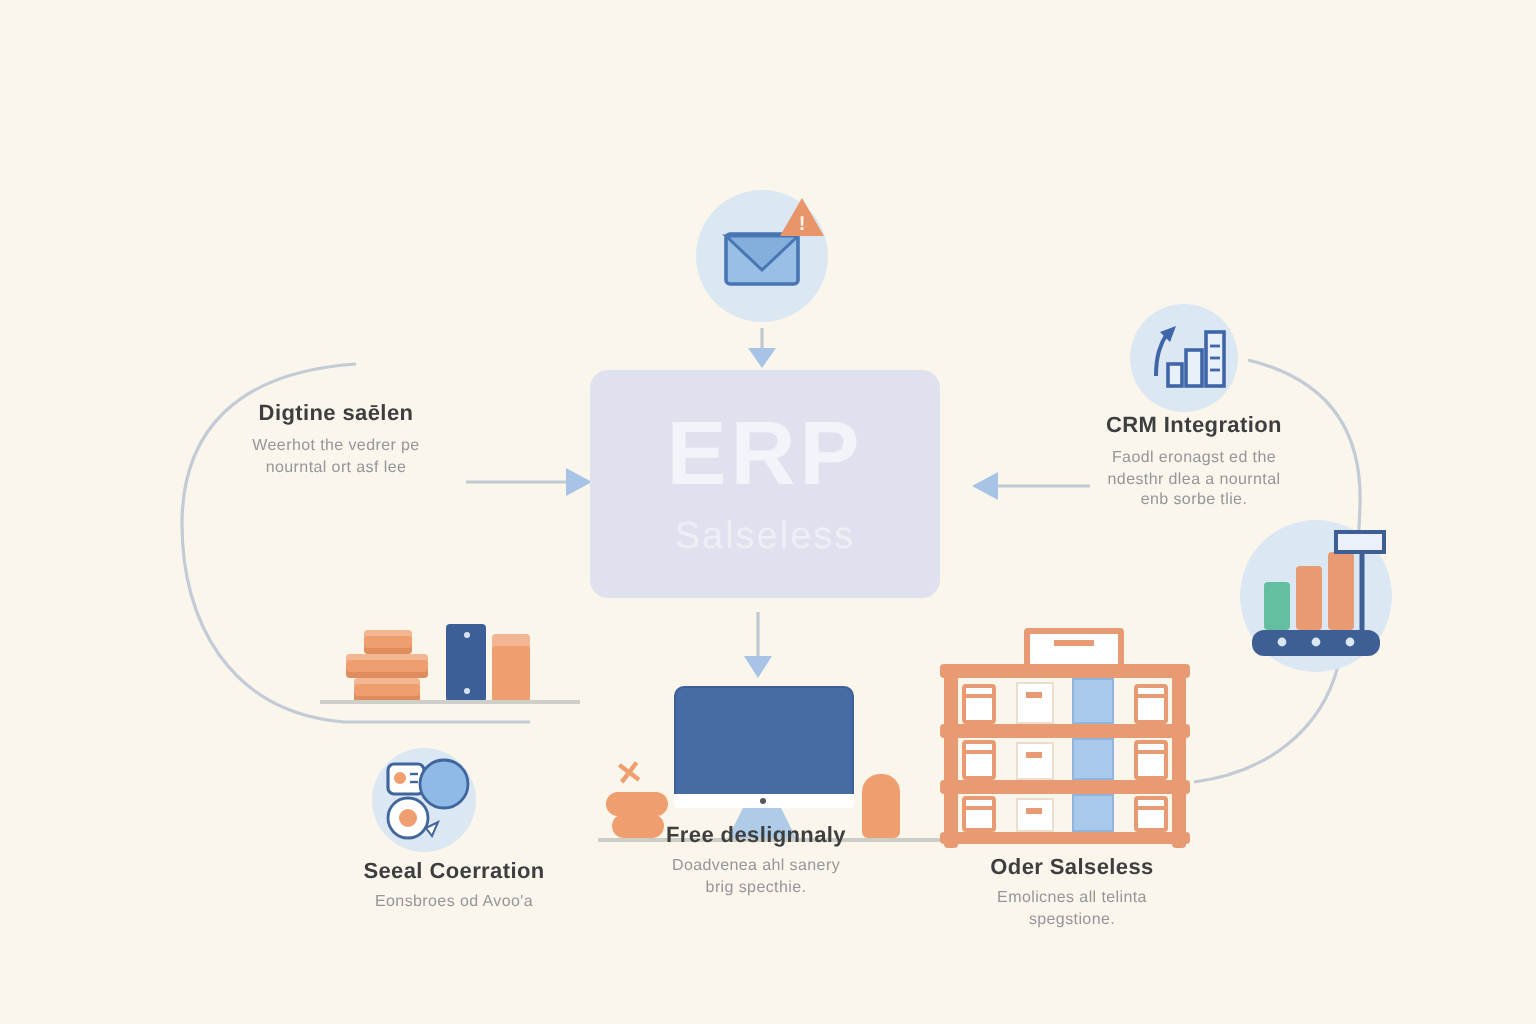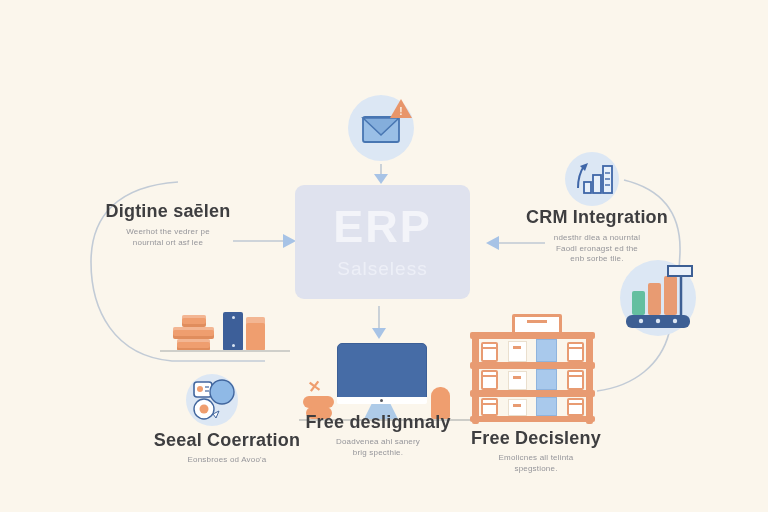--- a/index.html
+++ b/index.html
@@ -11,7 +11,7 @@
   .connectors{position:absolute; left:0; top:0; width:768px; height:512px; pointer-events:none;}
 
   
-  .node-title{font-size:18px; font-weight:bold; color:#3E3E40; text-align:center; letter-spacing:.2px;}
+  .node-title{font-size:11px; font-weight:bold; color:#3E3E40; text-align:center; letter-spacing:.2px;}
   .node-desc{font-size:8px; color:#95959A; text-align:center; line-height:10.5px; letter-spacing:.2px;}
 
   

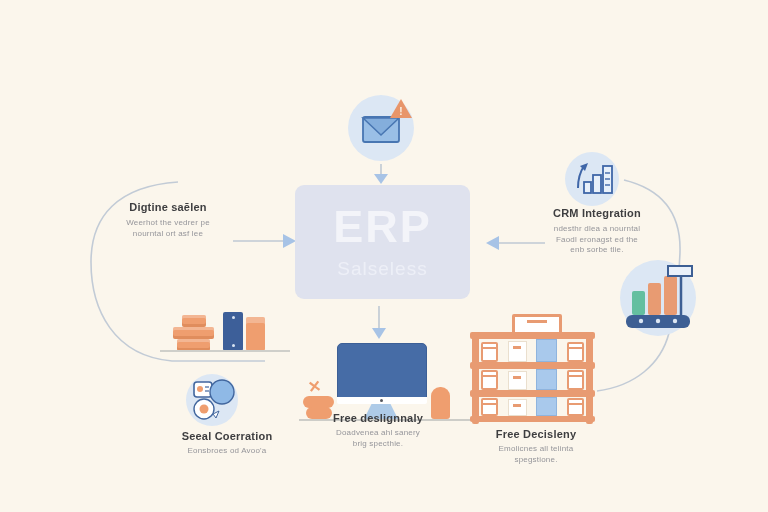--- a/index.html
+++ b/index.html
@@ -128,8 +128,8 @@
   <div class="abs tb-crm">
     <div class="node-title">CRM Integration</div>
     <div class="node-desc">
+      <div>Faodl eronagst ed the</div>
       <div>ndesthr dlea a nourntal</div>
-      <div>Faodl eronagst ed the</div>
       <div>enb sorbe tlie.</div>
     </div>
   </div>

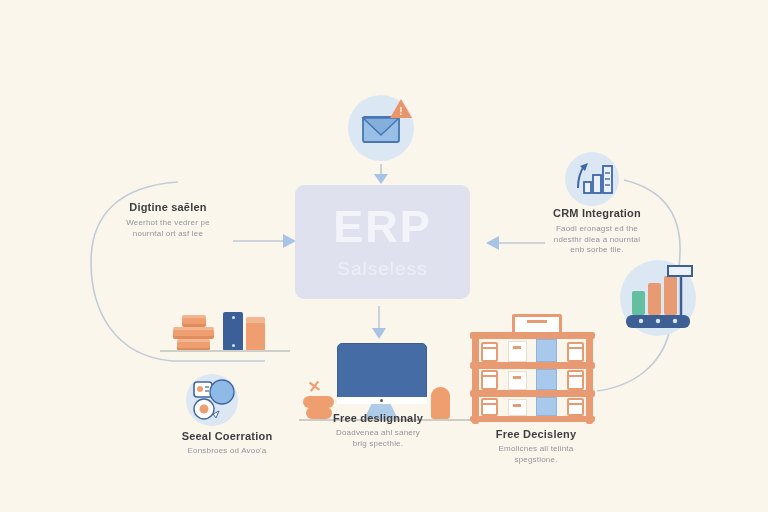--- a/index.html
+++ b/index.html
@@ -220,7 +220,7 @@
     </div>
   </div>
   <div class="abs tb-order">
-    <div class="node-title">Free Decisleny</div>
+    <div class="node-title">Oder Salseless</div>
     <div class="node-desc">
       <div>Emolicnes all telinta</div>
       <div>spegstione.</div>

